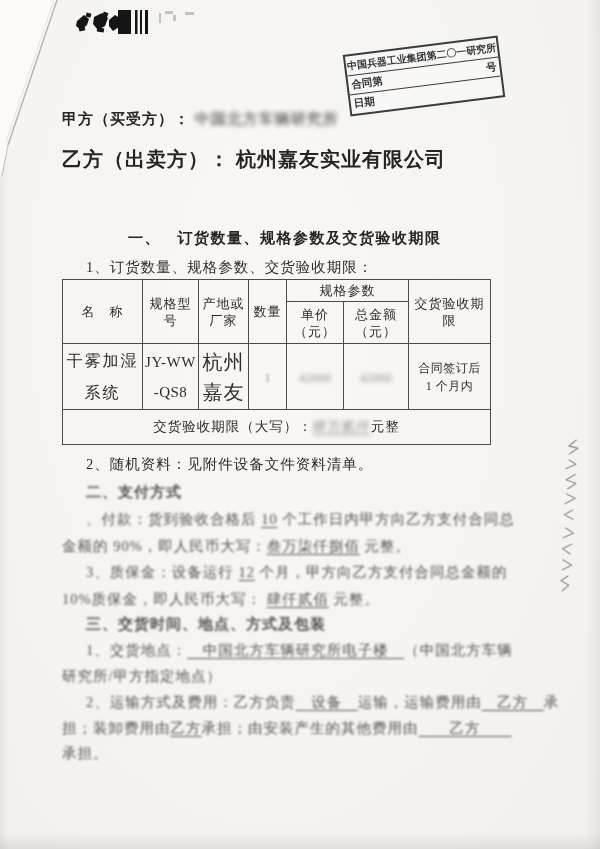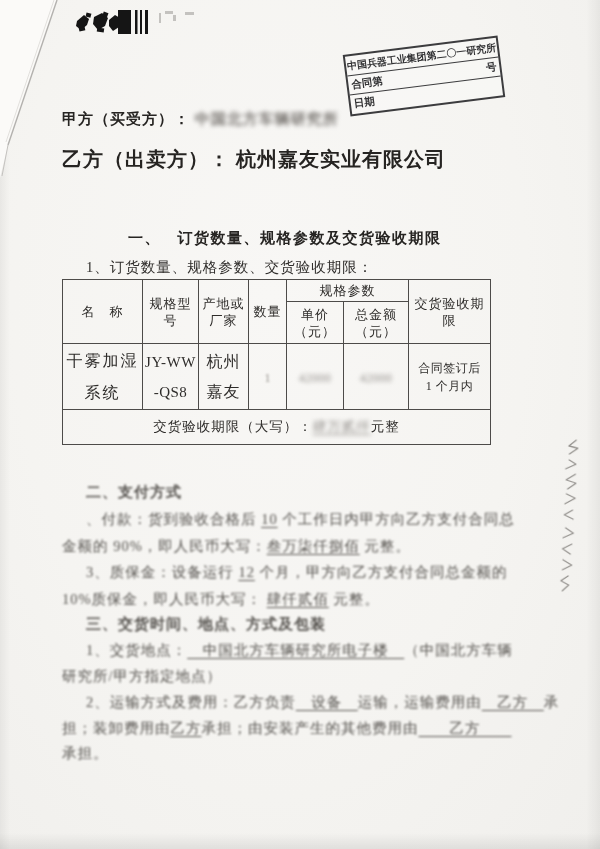--- a/index.html
+++ b/index.html
@@ -37,7 +37,7 @@
   table.goods th{font-size:13px;letter-spacing:1px;line-height:17px;}
   .cell-big{font-size:16px;letter-spacing:2px;line-height:32px;}
   .cell-spec{font-size:15px;line-height:30px;letter-spacing:0.5px;}
-  .cell-origin{font-size:16px;font-weight:bold;line-height:30px;letter-spacing:1px;}
+  .cell-origin{font-size:20px;font-weight:bold;line-height:30px;letter-spacing:1px;}
   .cell-small{font-size:12px;line-height:18px;letter-spacing:0.5px;}
   .qty-val{filter:blur(1.2px);color:#9a9792;font-size:12px;}
   .price-val{filter:blur(2.1px);color:#8d8985;font-size:12px;letter-spacing:0.5px;}

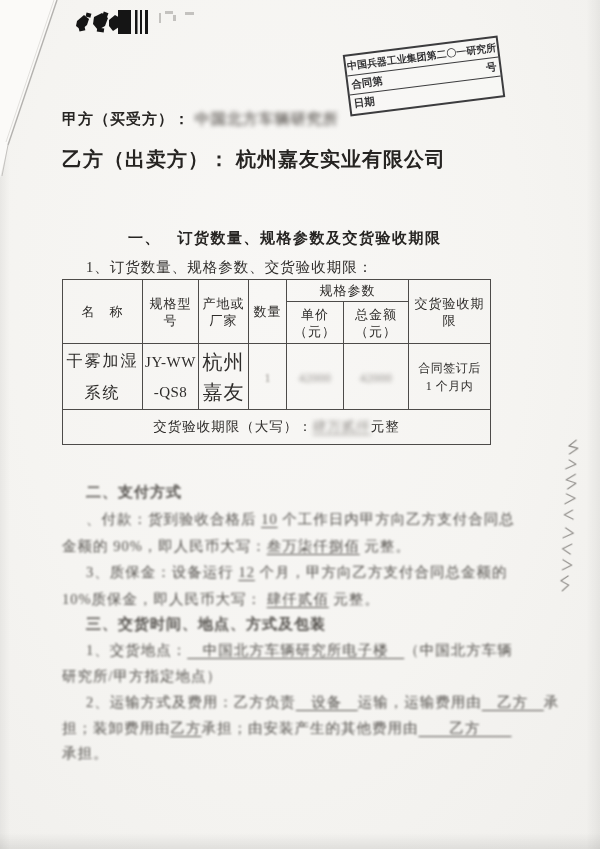--- a/index.html
+++ b/index.html
@@ -191,6 +191,7 @@
   </tbody>
     </table>
 
+  <div class="abs line" style="left:86px;top:455px;">2、随机资料：见附件设备文件资料清单。</div>
 
   <div class="abs line bold soft" style="left:86px;top:483px;font-size:15px;">二、支付方式</div>
   <div class="abs line soft" style="left:86px;top:510px;"><span>、付款：货到验收合格后 </span><span class="u">10</span><span> 个工作日内甲方向乙方支付合同总</span></div>

